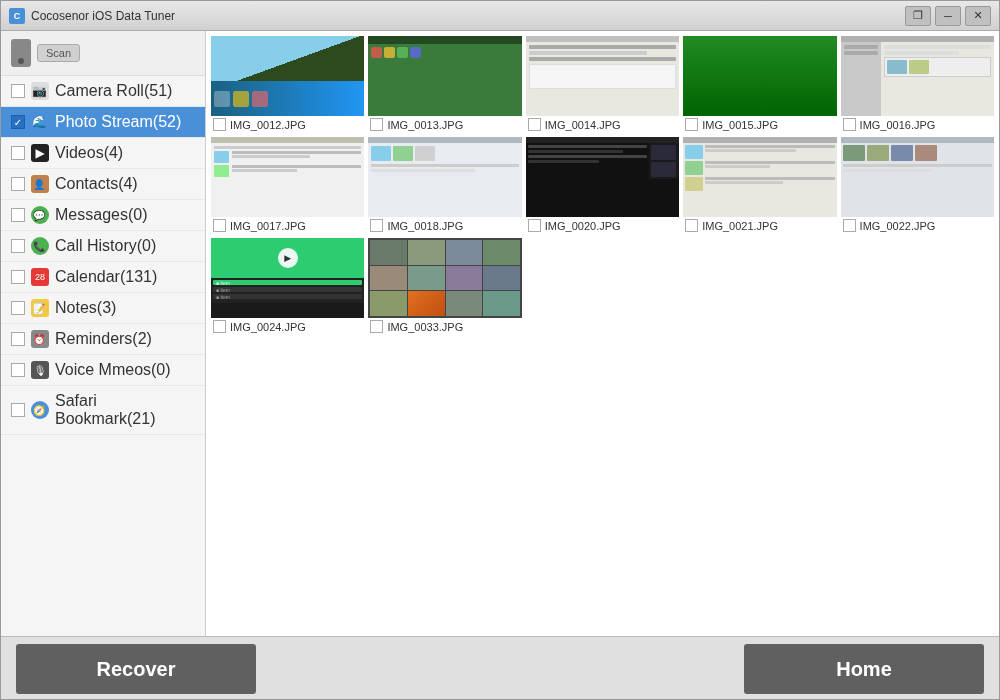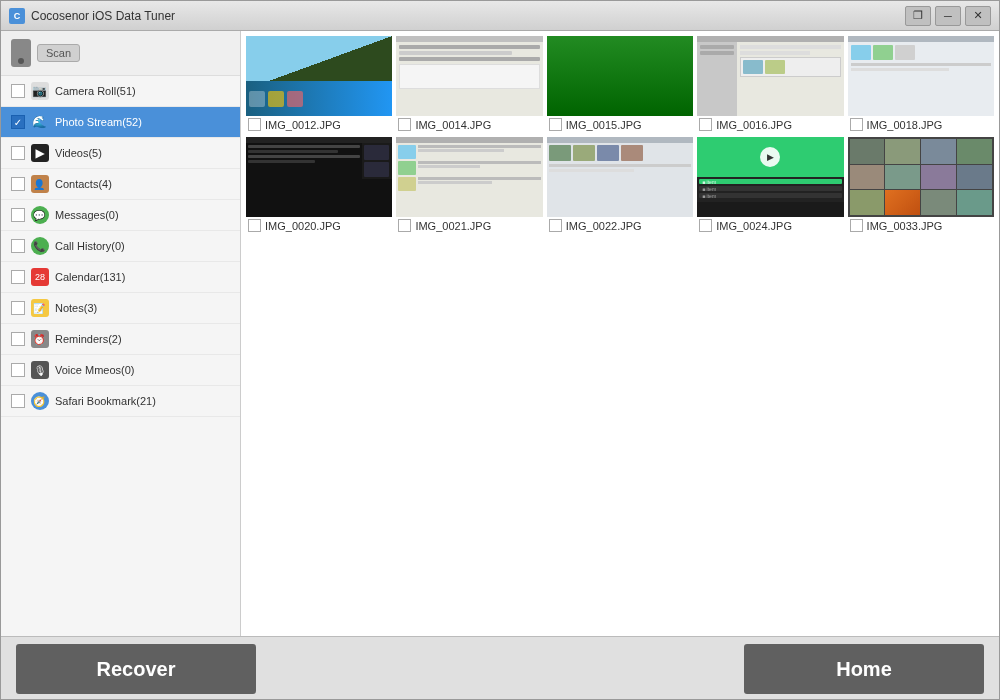--- a/index.html
+++ b/index.html
@@ -66,7 +66,7 @@
 
     
     .sidebar {
-      width: 240px;
+      width: 205px;
       background: #f5f5f5;
       border-right: 1px solid #ccc;
       overflow-y: auto;

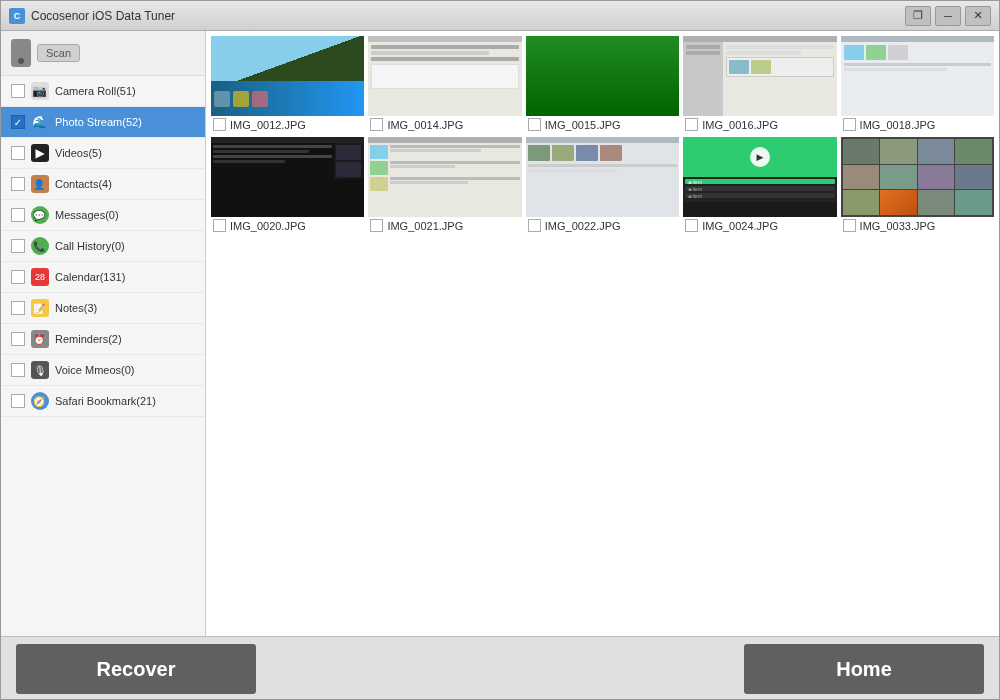--- a/index.html
+++ b/index.html
@@ -150,7 +150,7 @@
       justify-content: center;
       font-size: 12px;
     }
-    .item-label { font-size: 11px; }
+    .item-label { font-size: 16px; }
 
     
     .content-area {

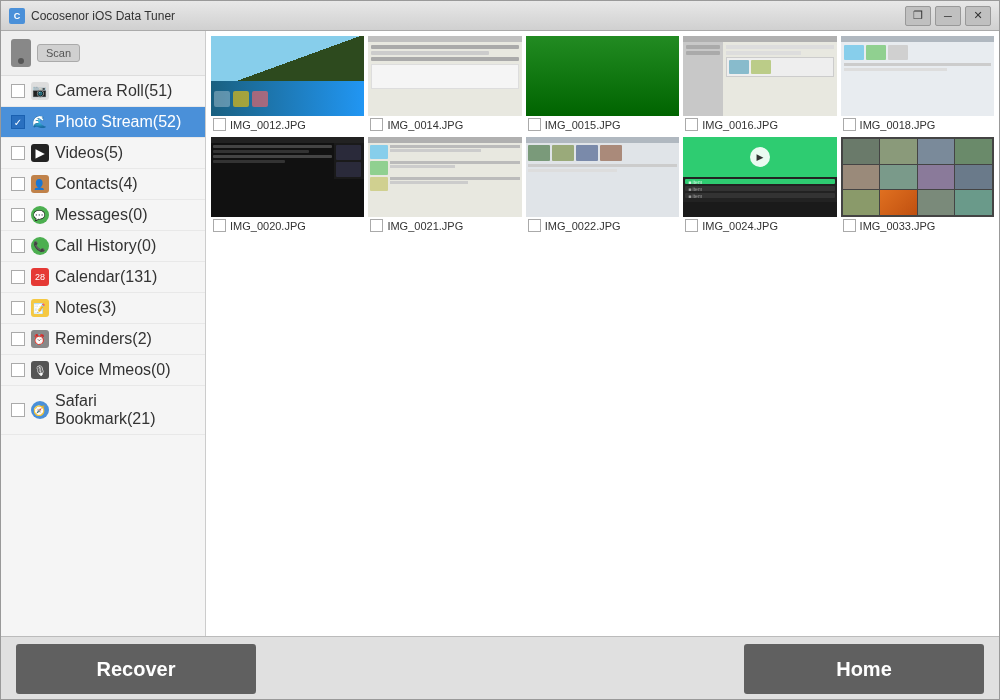--- a/index.html
+++ b/index.html
@@ -358,6 +358,23 @@
         </div>
       </div>
 
+      <div class="img-item">
+        <div class="img-thumb">
+          <div class="thumb-inner" style="background:#3a7a3a;">
+            <div style="height:8px; background:rgba(0,0,0,0.4);"></div>
+            <div style="display:flex; flex-wrap:wrap; gap:2px; padding:3px;">
+              <div style="width:11px;height:11px;background:rgba(255,80,80,0.7);border-radius:2px;"></div>
+              <div style="width:11px;height:11px;background:rgba(255,200,50,0.7);border-radius:2px;"></div>
+              <div style="width:11px;height:11px;background:rgba(100,200,100,0.7);border-radius:2px;"></div>
+              <div style="width:11px;height:11px;background:rgba(100,100,255,0.7);border-radius:2px;"></div>
+            </div>
+          </div>
+        </div>
+        <div class="img-header">
+          <div class="img-checkbox"></div>
+          <span class="img-name">IMG_0013.JPG</span>
+        </div>
+      </div>
 
       <div class="img-item">
         <div class="img-thumb">

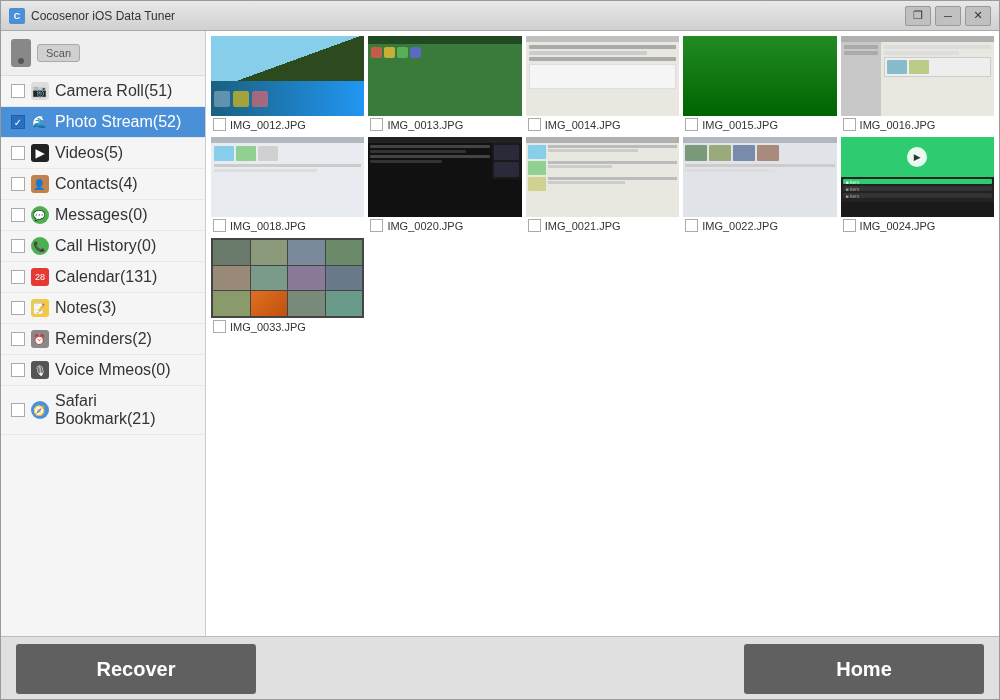--- a/index.html
+++ b/index.html
@@ -286,7 +286,7 @@
     <div class="sidebar-item">
       <div class="sidebar-checkbox"></div>
       <div class="item-icon" style="background:#222; color:#fff;">▶</div>
-      <span class="item-label">Videos(5)</span>
+      <span class="item-label">Videos(4)</span>
     </div>
 
     <div class="sidebar-item">

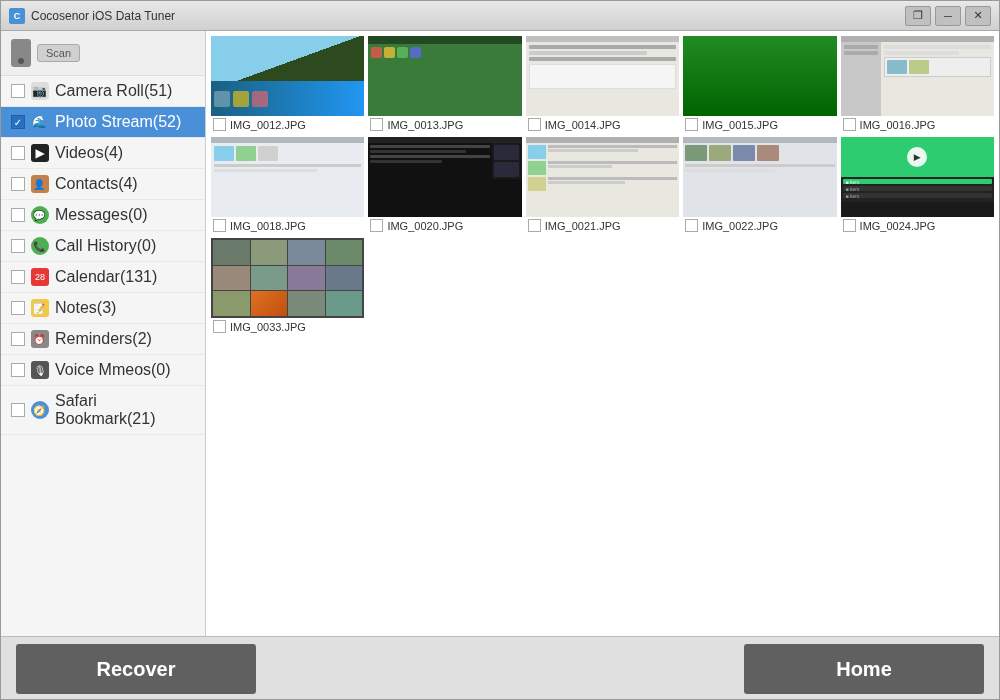--- a/index.html
+++ b/index.html
@@ -431,6 +431,34 @@
         </div>
       </div>
 
+      <div class="img-item">
+        <div class="img-thumb">
+          <div class="thumb-inner" style="background:#f0f0f0;">
+            <div style="height:6px; background:#c0c0b0;"></div>
+            <div style="padding:3px;">
+              <div style="height:3px;background:#ccc;margin-bottom:2px;"></div>
+              <div style="display:flex;gap:3px;margin-bottom:2px;">
+                <div style="width:15px;height:12px;background:#87CEEB;border-radius:1px;"></div>
+                <div style="flex:1;">
+                  <div style="height:3px;background:#bbb;margin-bottom:1px;"></div>
+                  <div style="height:3px;background:#ccc;width:60%;"></div>
+                </div>
+              </div>
+              <div style="display:flex;gap:3px;margin-bottom:2px;">
+                <div style="width:15px;height:12px;background:#90EE90;border-radius:1px;"></div>
+                <div style="flex:1;">
+                  <div style="height:3px;background:#bbb;margin-bottom:1px;"></div>
+                  <div style="height:3px;background:#ccc;width:50%;"></div>
+                </div>
+              </div>
+            </div>
+          </div>
+        </div>
+        <div class="img-header">
+          <div class="img-checkbox"></div>
+          <span class="img-name">IMG_0017.JPG</span>
+        </div>
+      </div>
 
       <div class="img-item">
         <div class="img-thumb">

